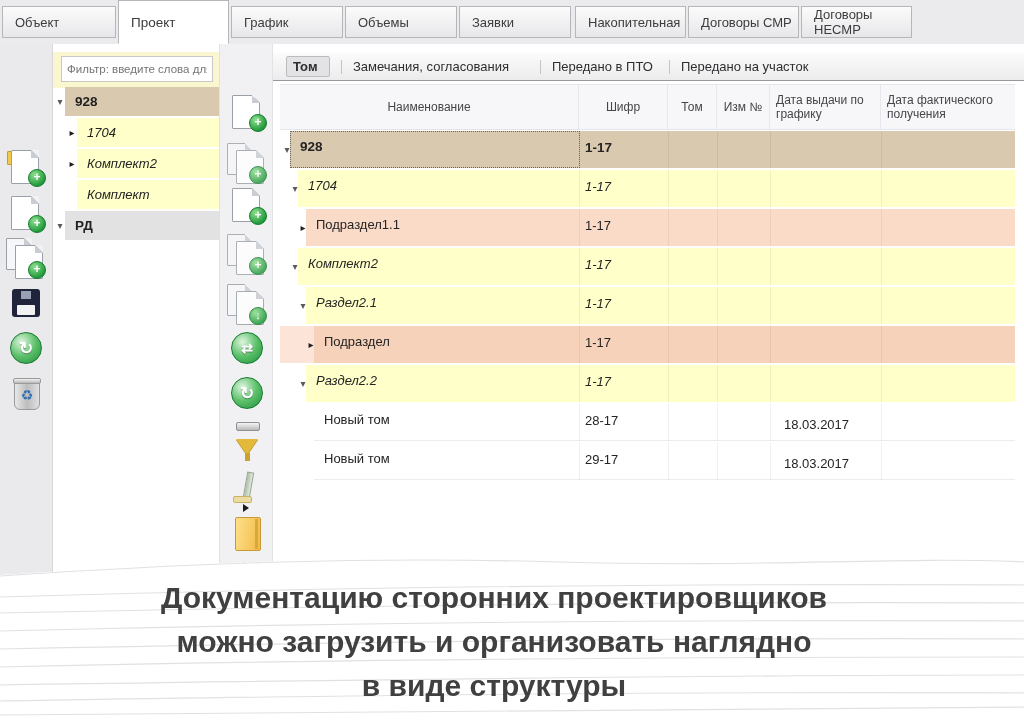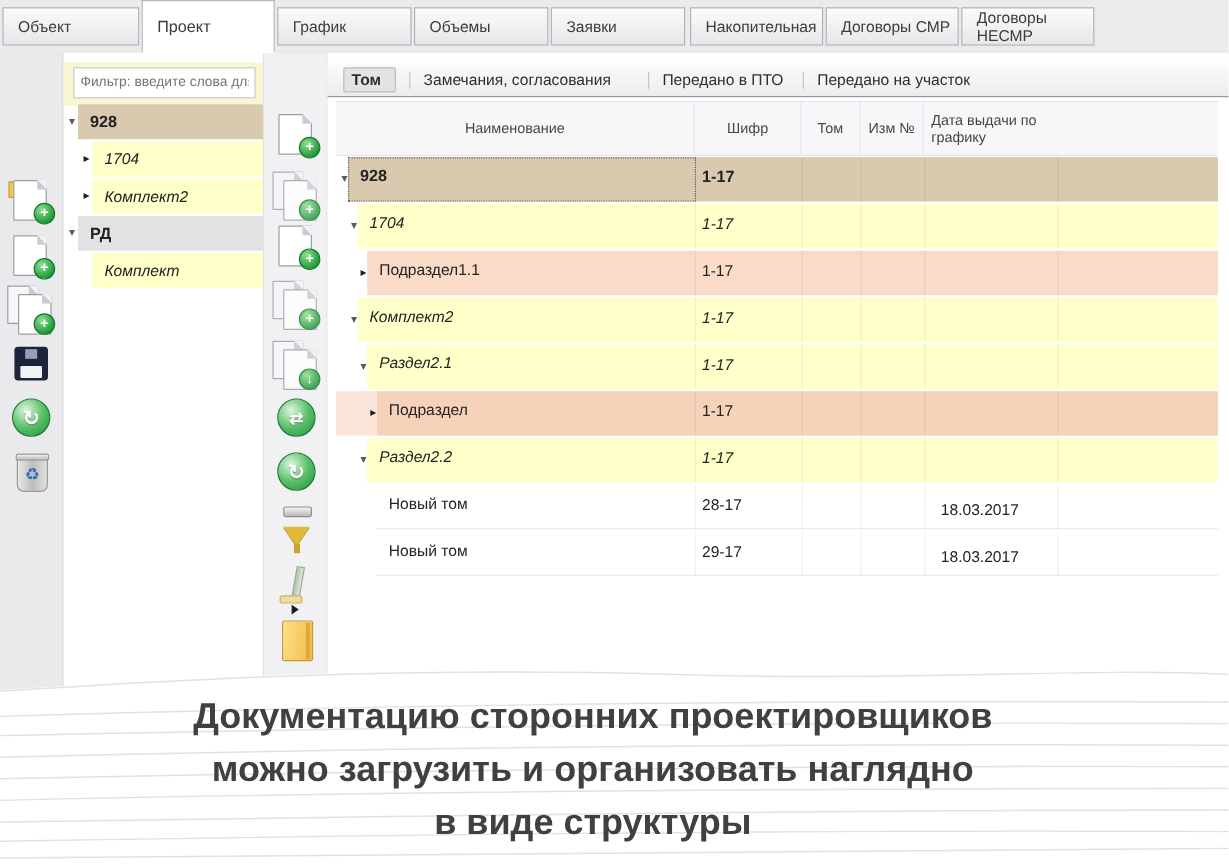--- a/index.html
+++ b/index.html
@@ -305,6 +305,7 @@
         <div class="th">Том</div>
         <div class="th">Изм №</div>
         <div class="th">Дата выдачи по графику</div>
+        <div class="th">Дата фактического получения</div>
       </div>
 
       <div class="tbody">

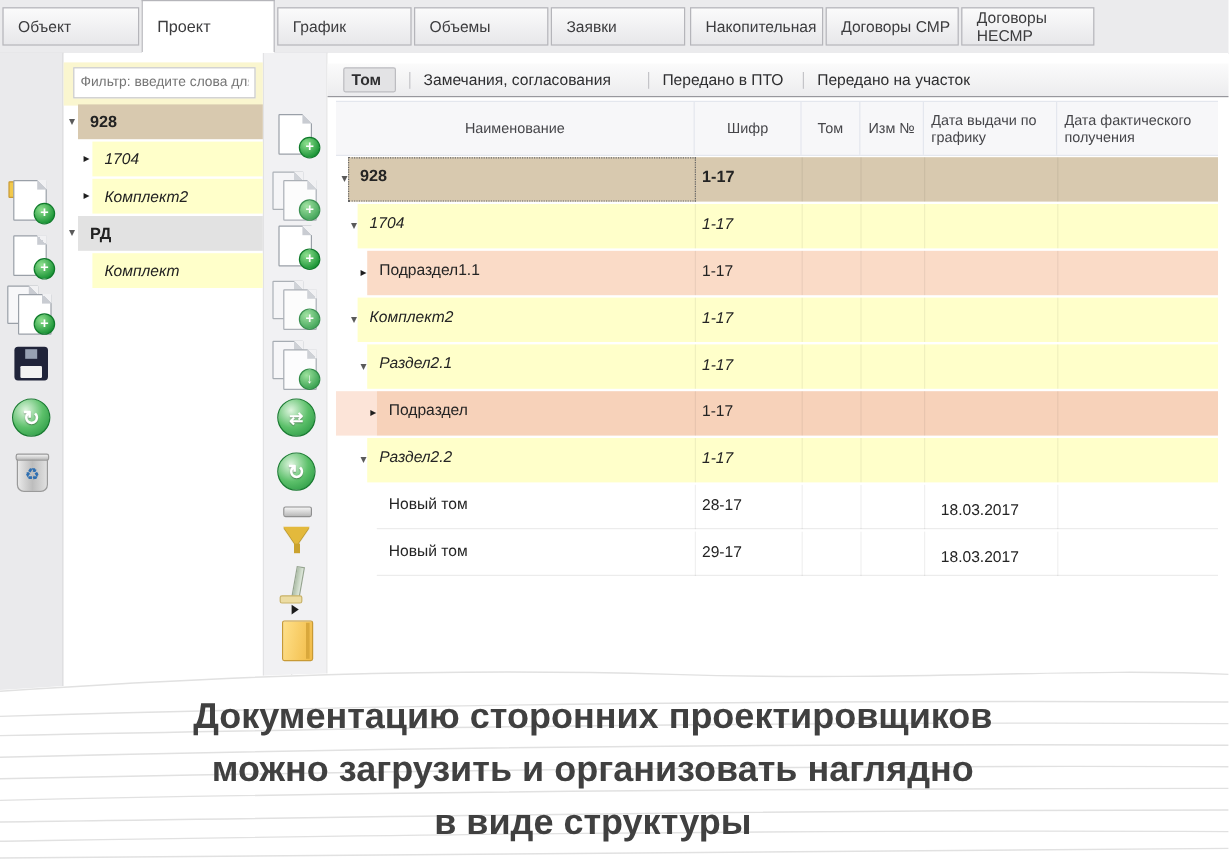--- a/index.html
+++ b/index.html
@@ -225,12 +225,12 @@
         <span class="exp r"></span>
         <div class="band bg-yel"><span>Комплект2</span></div>
       </div>
+      <div class="trow-t c">
+        <div class="band bg-yel"><span>Комплект</span></div>
+      </div>
       <div class="trow-t g">
         <span class="exp d"></span>
         <div class="band bg-gray"><span>РД</span></div>
-      </div>
-      <div class="trow-t c">
-        <div class="band bg-yel"><span>Комплект</span></div>
       </div>
     </div>
   </div>

